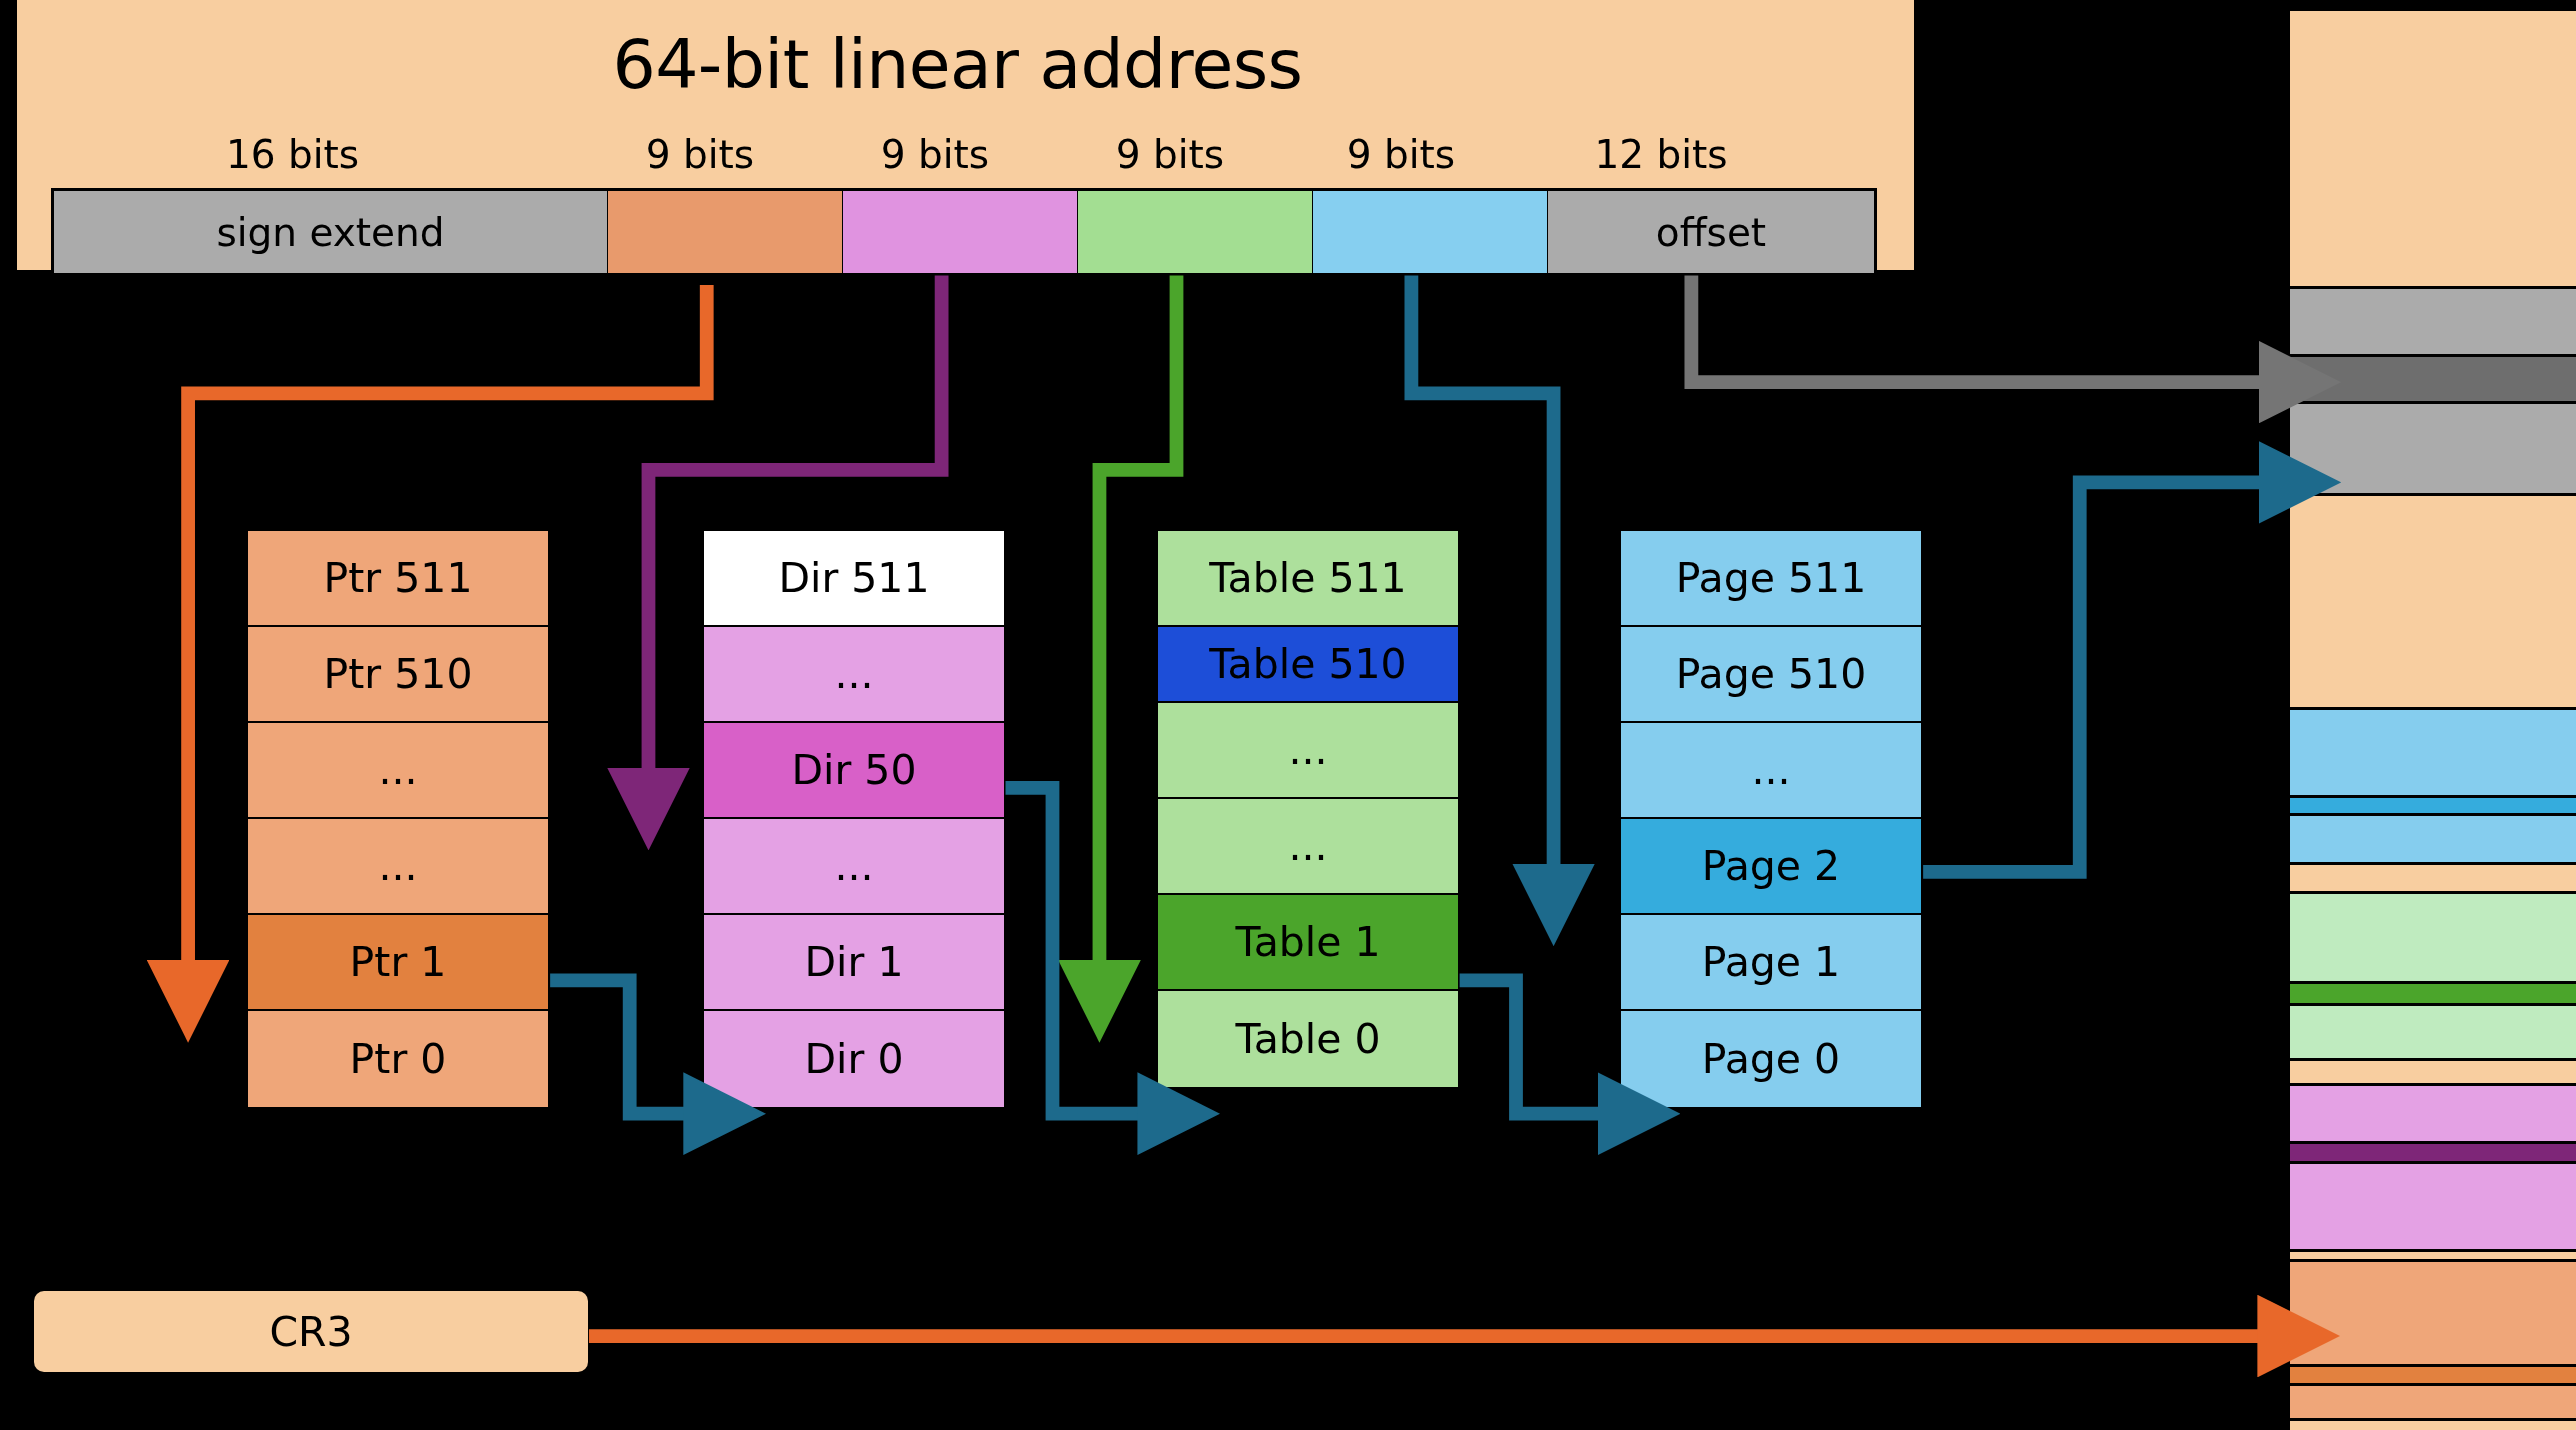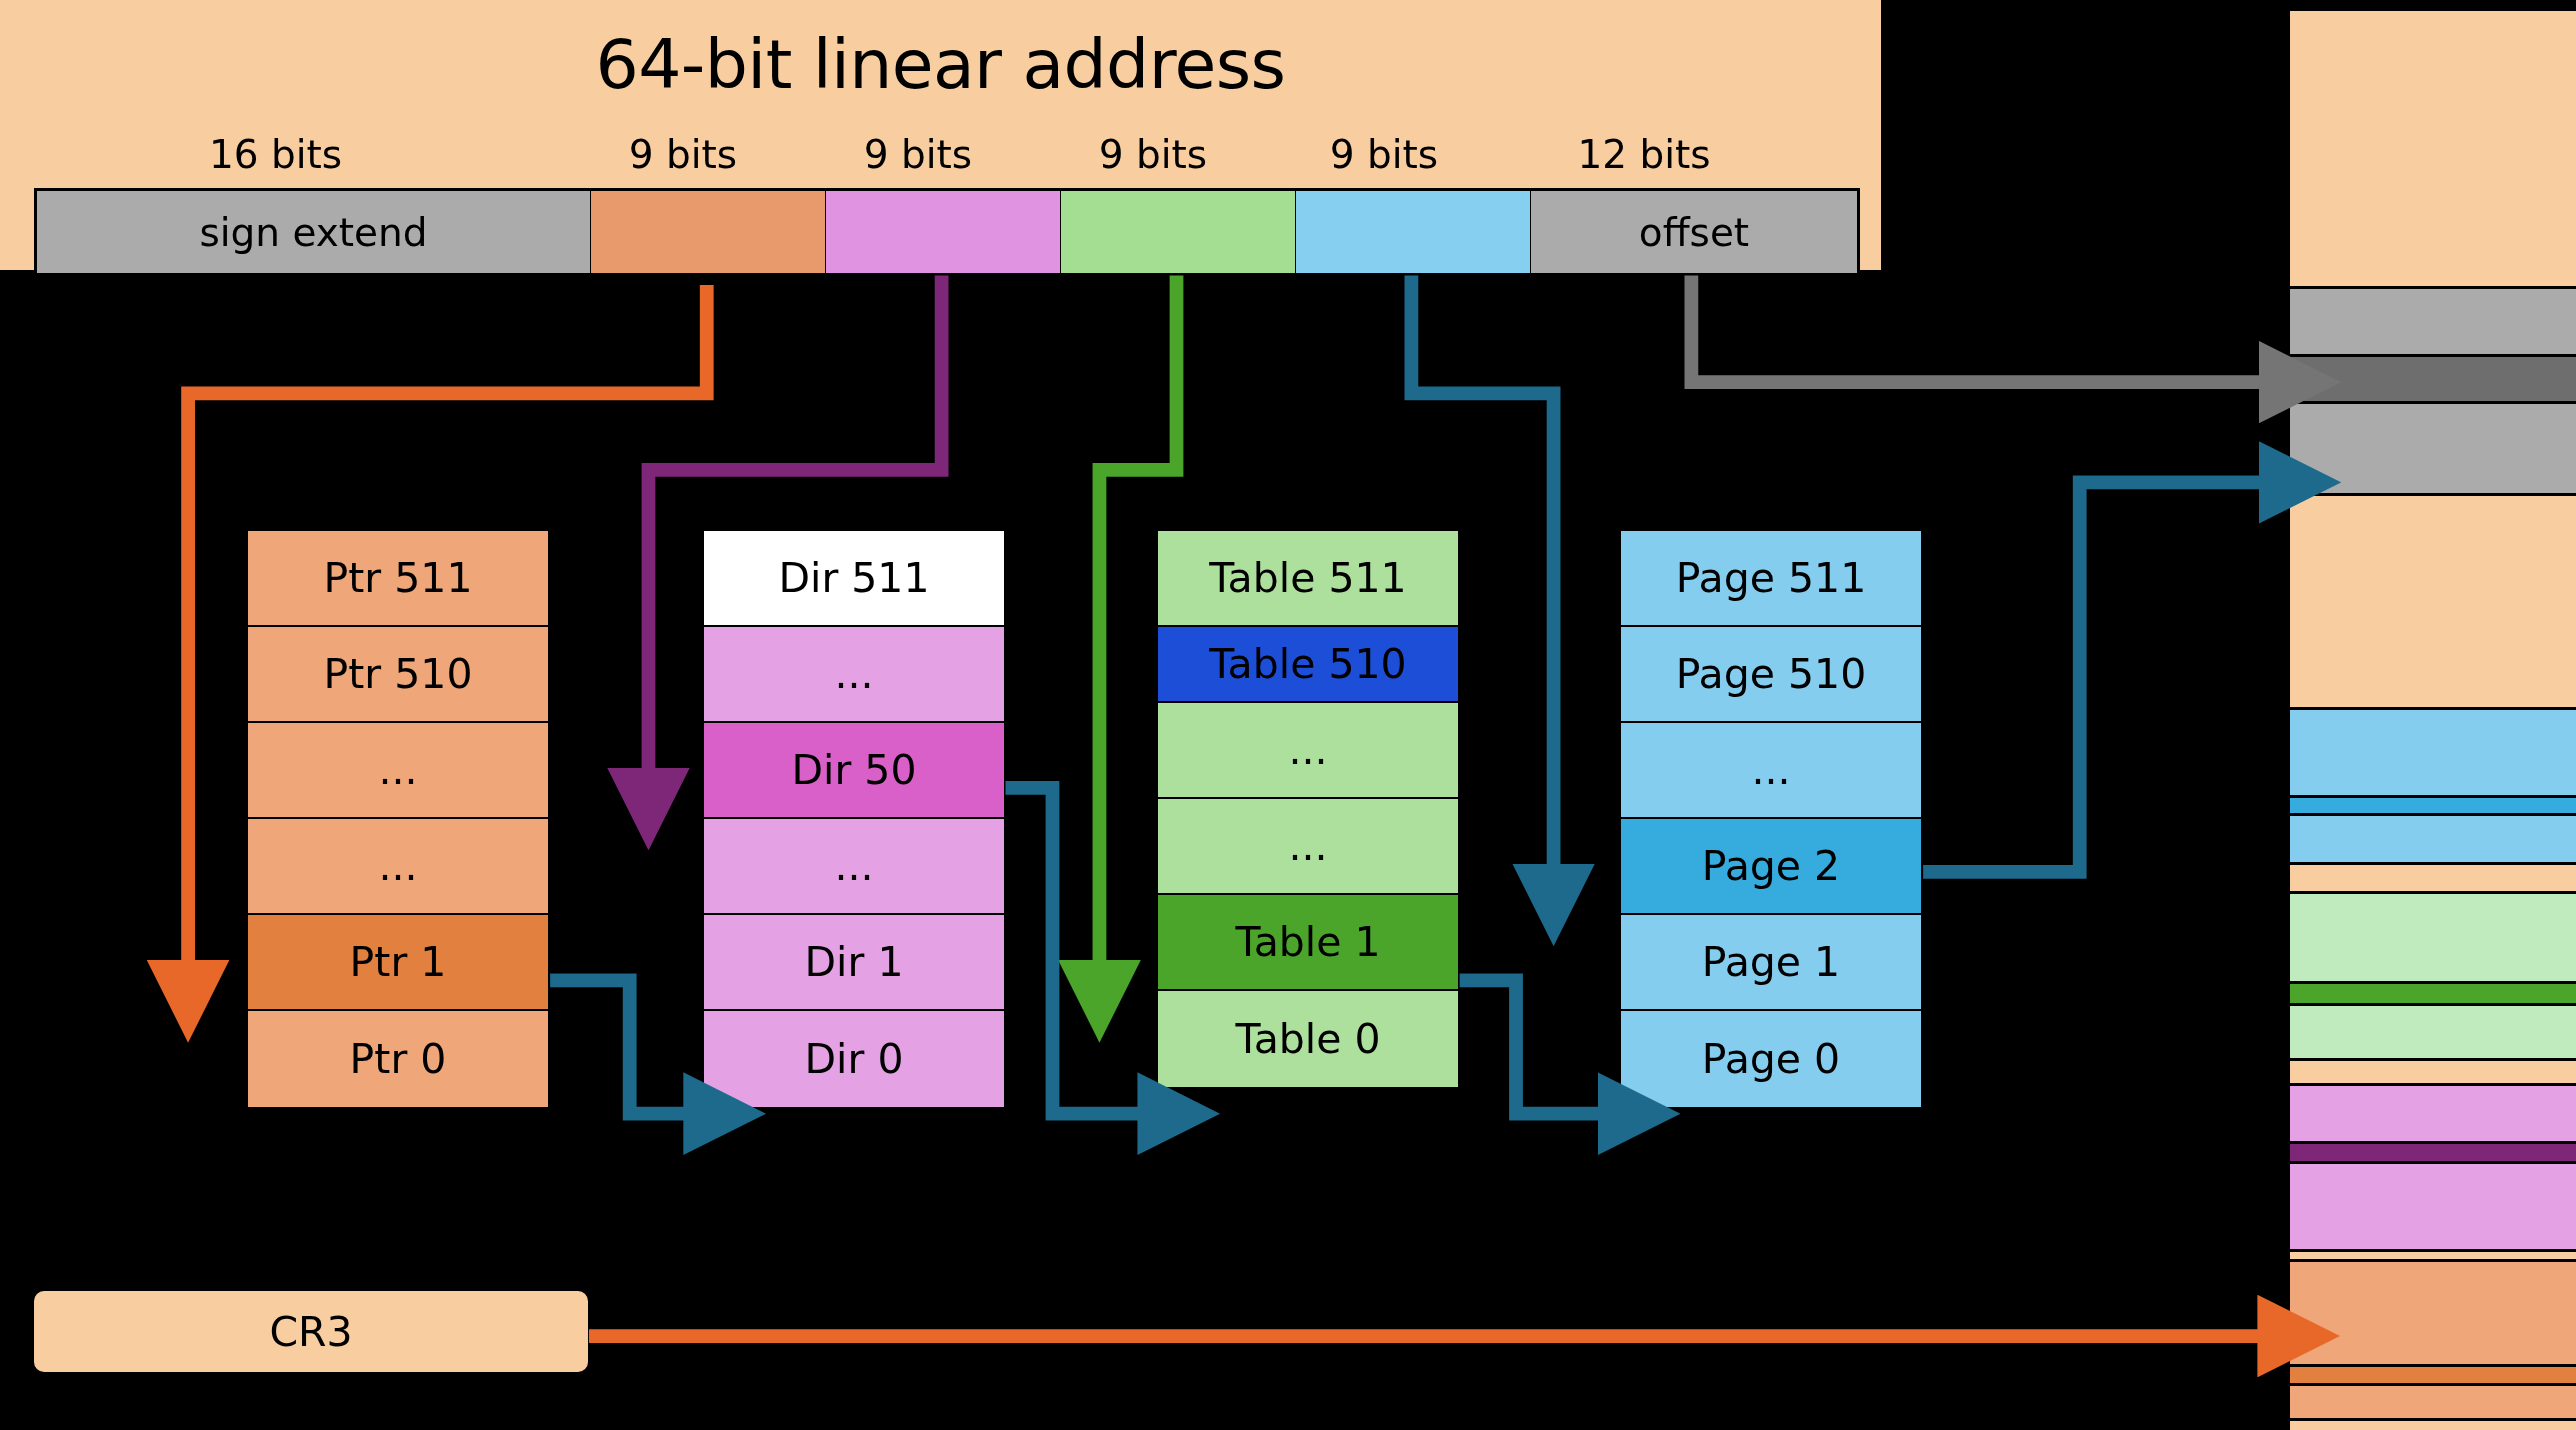--- a/index.html
+++ b/index.html
@@ -7,7 +7,7 @@
   #stage{position:relative;width:2576px;height:1430px;background:#000;overflow:hidden;}
 
   
-  #header{position:absolute;left:0;top:0;width:1881px;height:270px;background:#F8CEA0;}
+  #header{position:absolute;left:17px;top:0;width:1881px;height:270px;background:#F8CEA0;padding-left:16px;}
   #title{position:absolute;left:0;top:25px;width:1881px;text-align:center;
          font-size:68px;color:#000;letter-spacing:-0.6px;}
   #bitlabels{position:absolute;left:0;top:132px;width:1881px;height:56px;}

